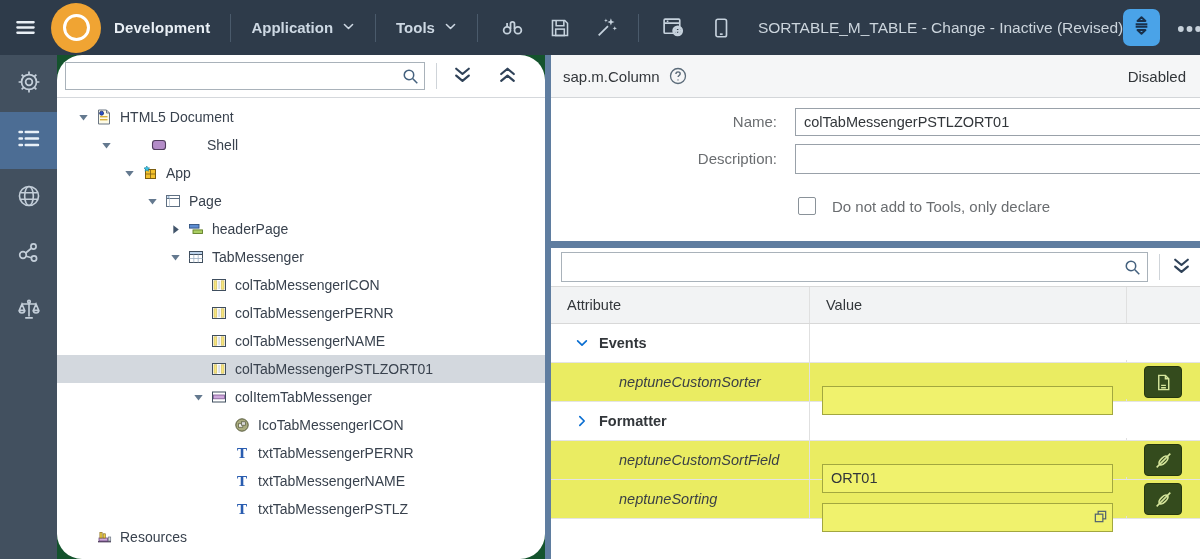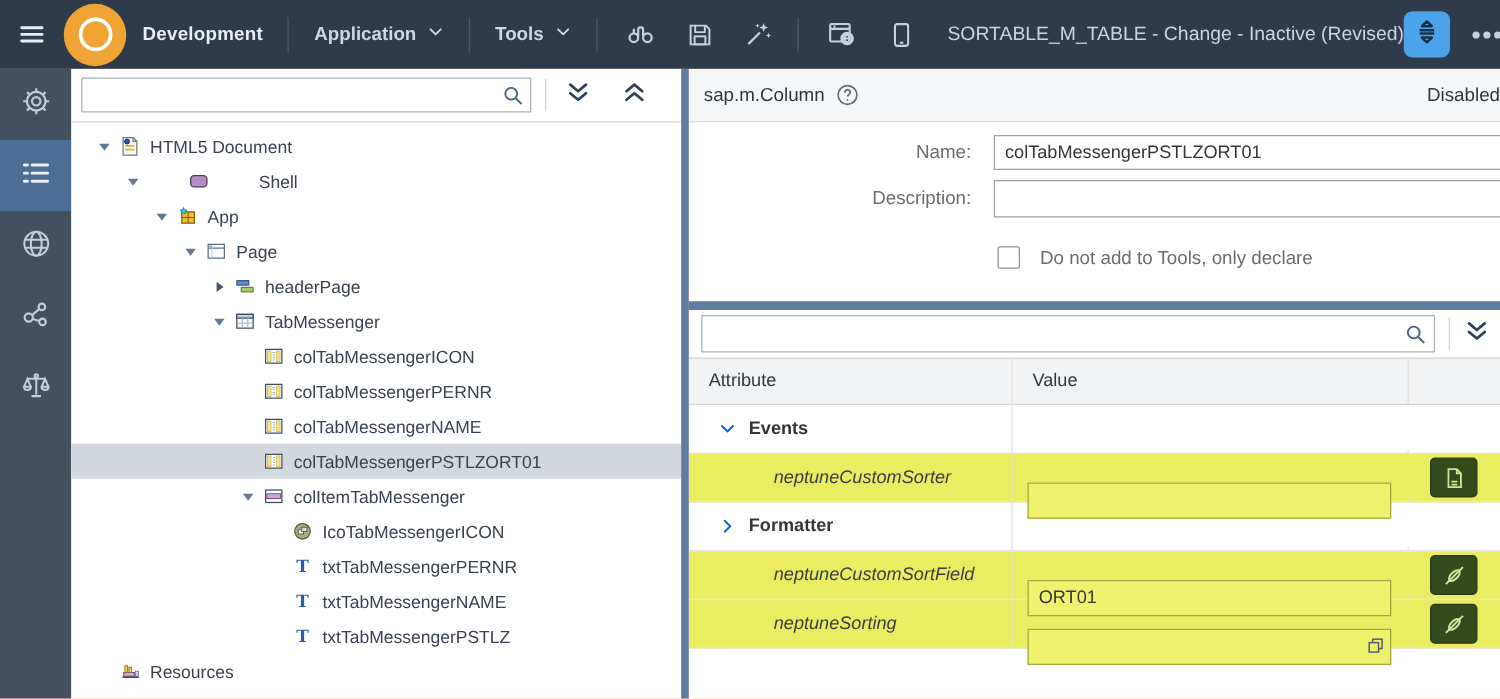--- a/index.html
+++ b/index.html
@@ -3,7 +3,7 @@
 <meta charset="utf-8">
 <style>
   html,body{margin:0;padding:0;background:#fff;font-family:"Liberation Sans",sans-serif;}
-  .screen{position:relative;width:1200px;height:559px;overflow:hidden;background:#fca5a5;}
+  .screen{position:relative;width:1200px;height:559px;overflow:hidden;background:#14532d;}
 
   
   .topbar{position:absolute;left:0;top:0;width:1200px;height:55px;background:#2e3b4a;display:flex;align-items:center;z-index:5;}

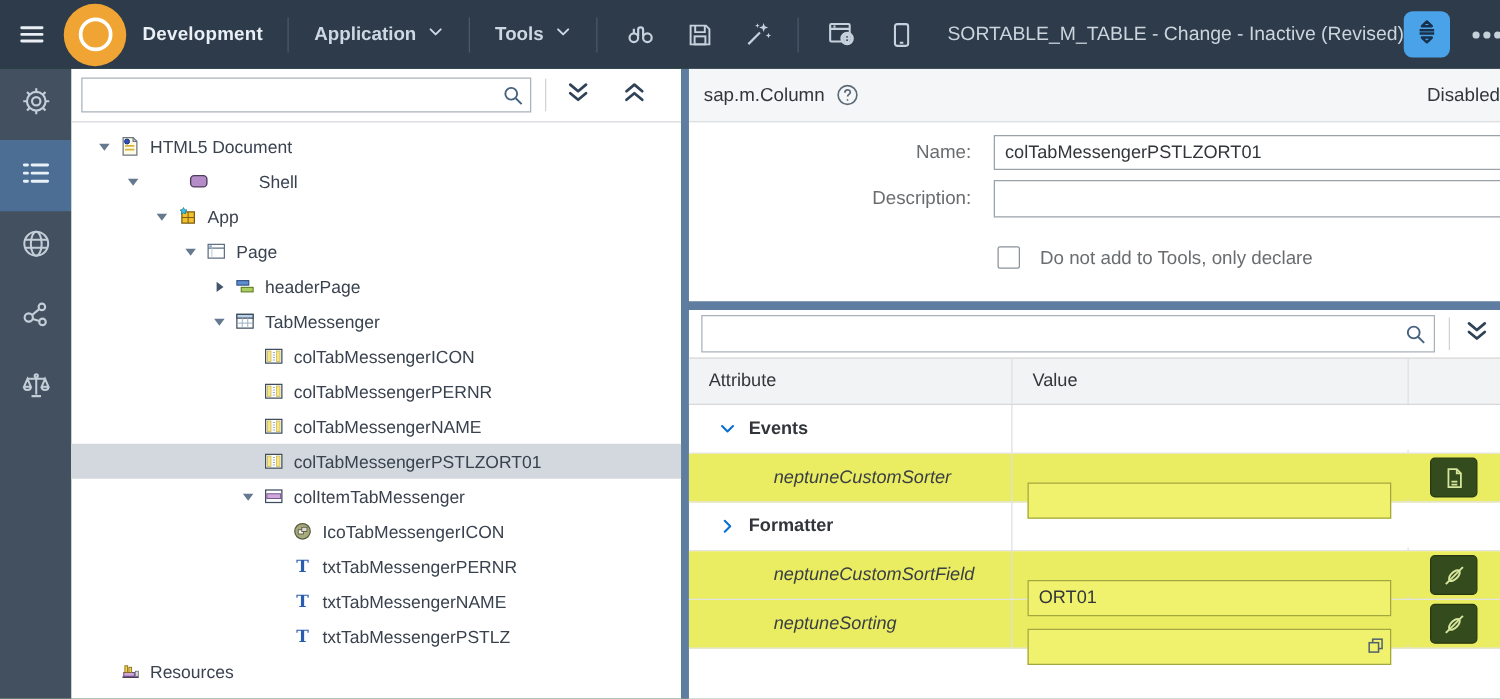--- a/index.html
+++ b/index.html
@@ -49,7 +49,7 @@
   .rp-header{height:42px;background:#f5f6f7;border-bottom:1px solid #d3d6d9;display:flex;align-items:center;}
   .rp-title{margin-left:12px;font-size:15px;color:#32363a;}
   .helpwrap{margin-left:9px;display:flex;cursor:pointer;}
-  .disabled-label{margin-left:auto;margin-right:0;font-size:15px;color:#32363a;text-align:center;}
+  .disabled-label{margin-left:auto;margin-right:14px;font-size:15px;color:#32363a;text-align:center;}
   .rp-form{position:relative;height:143px;background:#fff;}
   .f-label{position:absolute;left:0;width:226px;text-align:right;font-size:15px;color:#6a6d70;}
   .f-label.name{top:15px;}

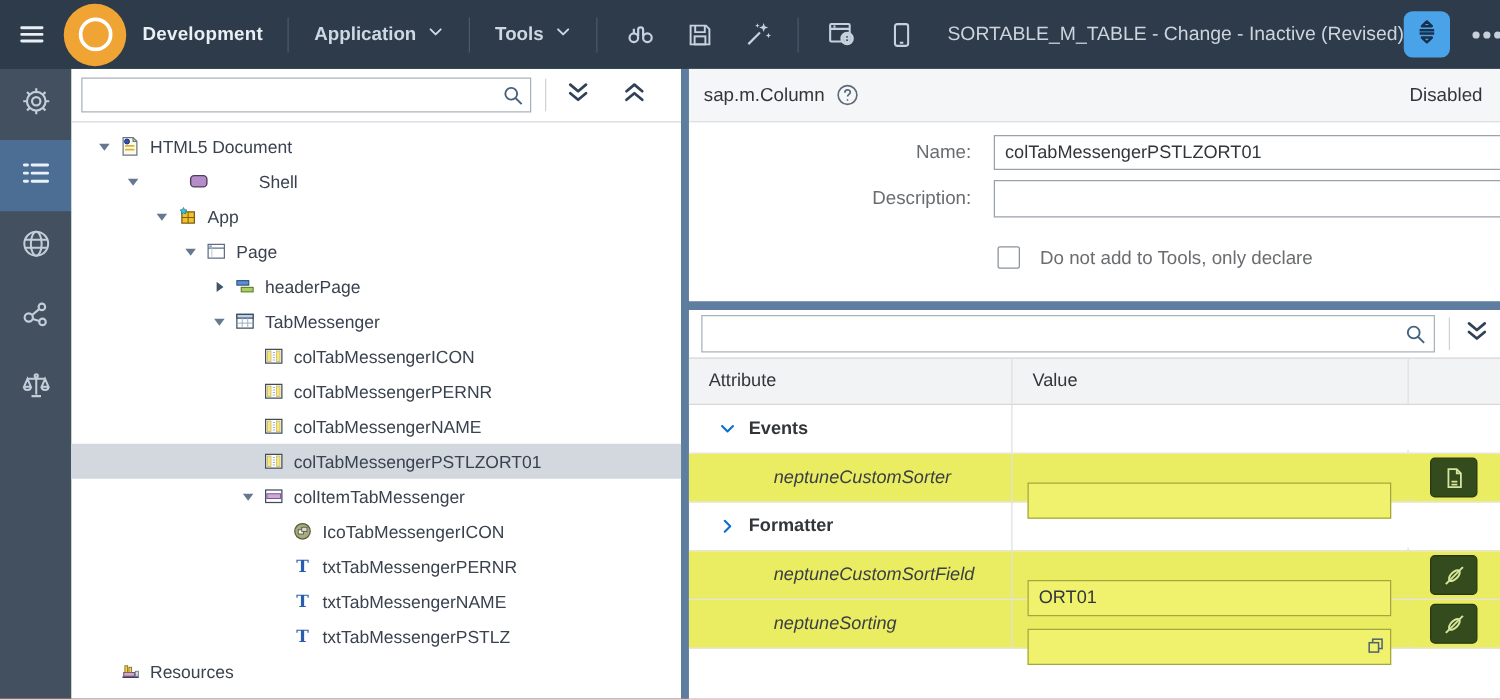--- a/index.html
+++ b/index.html
@@ -26,7 +26,7 @@
   .sb-item.selected{background:#4c6d94;}
 
   
-  .treepanel{position:absolute;left:57px;top:55px;width:488px;height:504px;background:#fff;}
+  .treepanel{position:absolute;left:57px;top:55px;width:488px;height:504px;background:#fff;border-radius:25px;}
   .tp-toolbar{height:42px;border-bottom:1px solid #d5d8dc;display:flex;align-items:center;}
   .tp-search{margin-left:8px;width:358px;height:26px;border:1px solid #a9b2ba;background:#fff;display:flex;align-items:center;}
   .tp-search input{flex:1;min-width:0;border:none;outline:none;font:14px "Liberation Sans",sans-serif;padding:0 6px;color:#32363a;background:transparent;}

